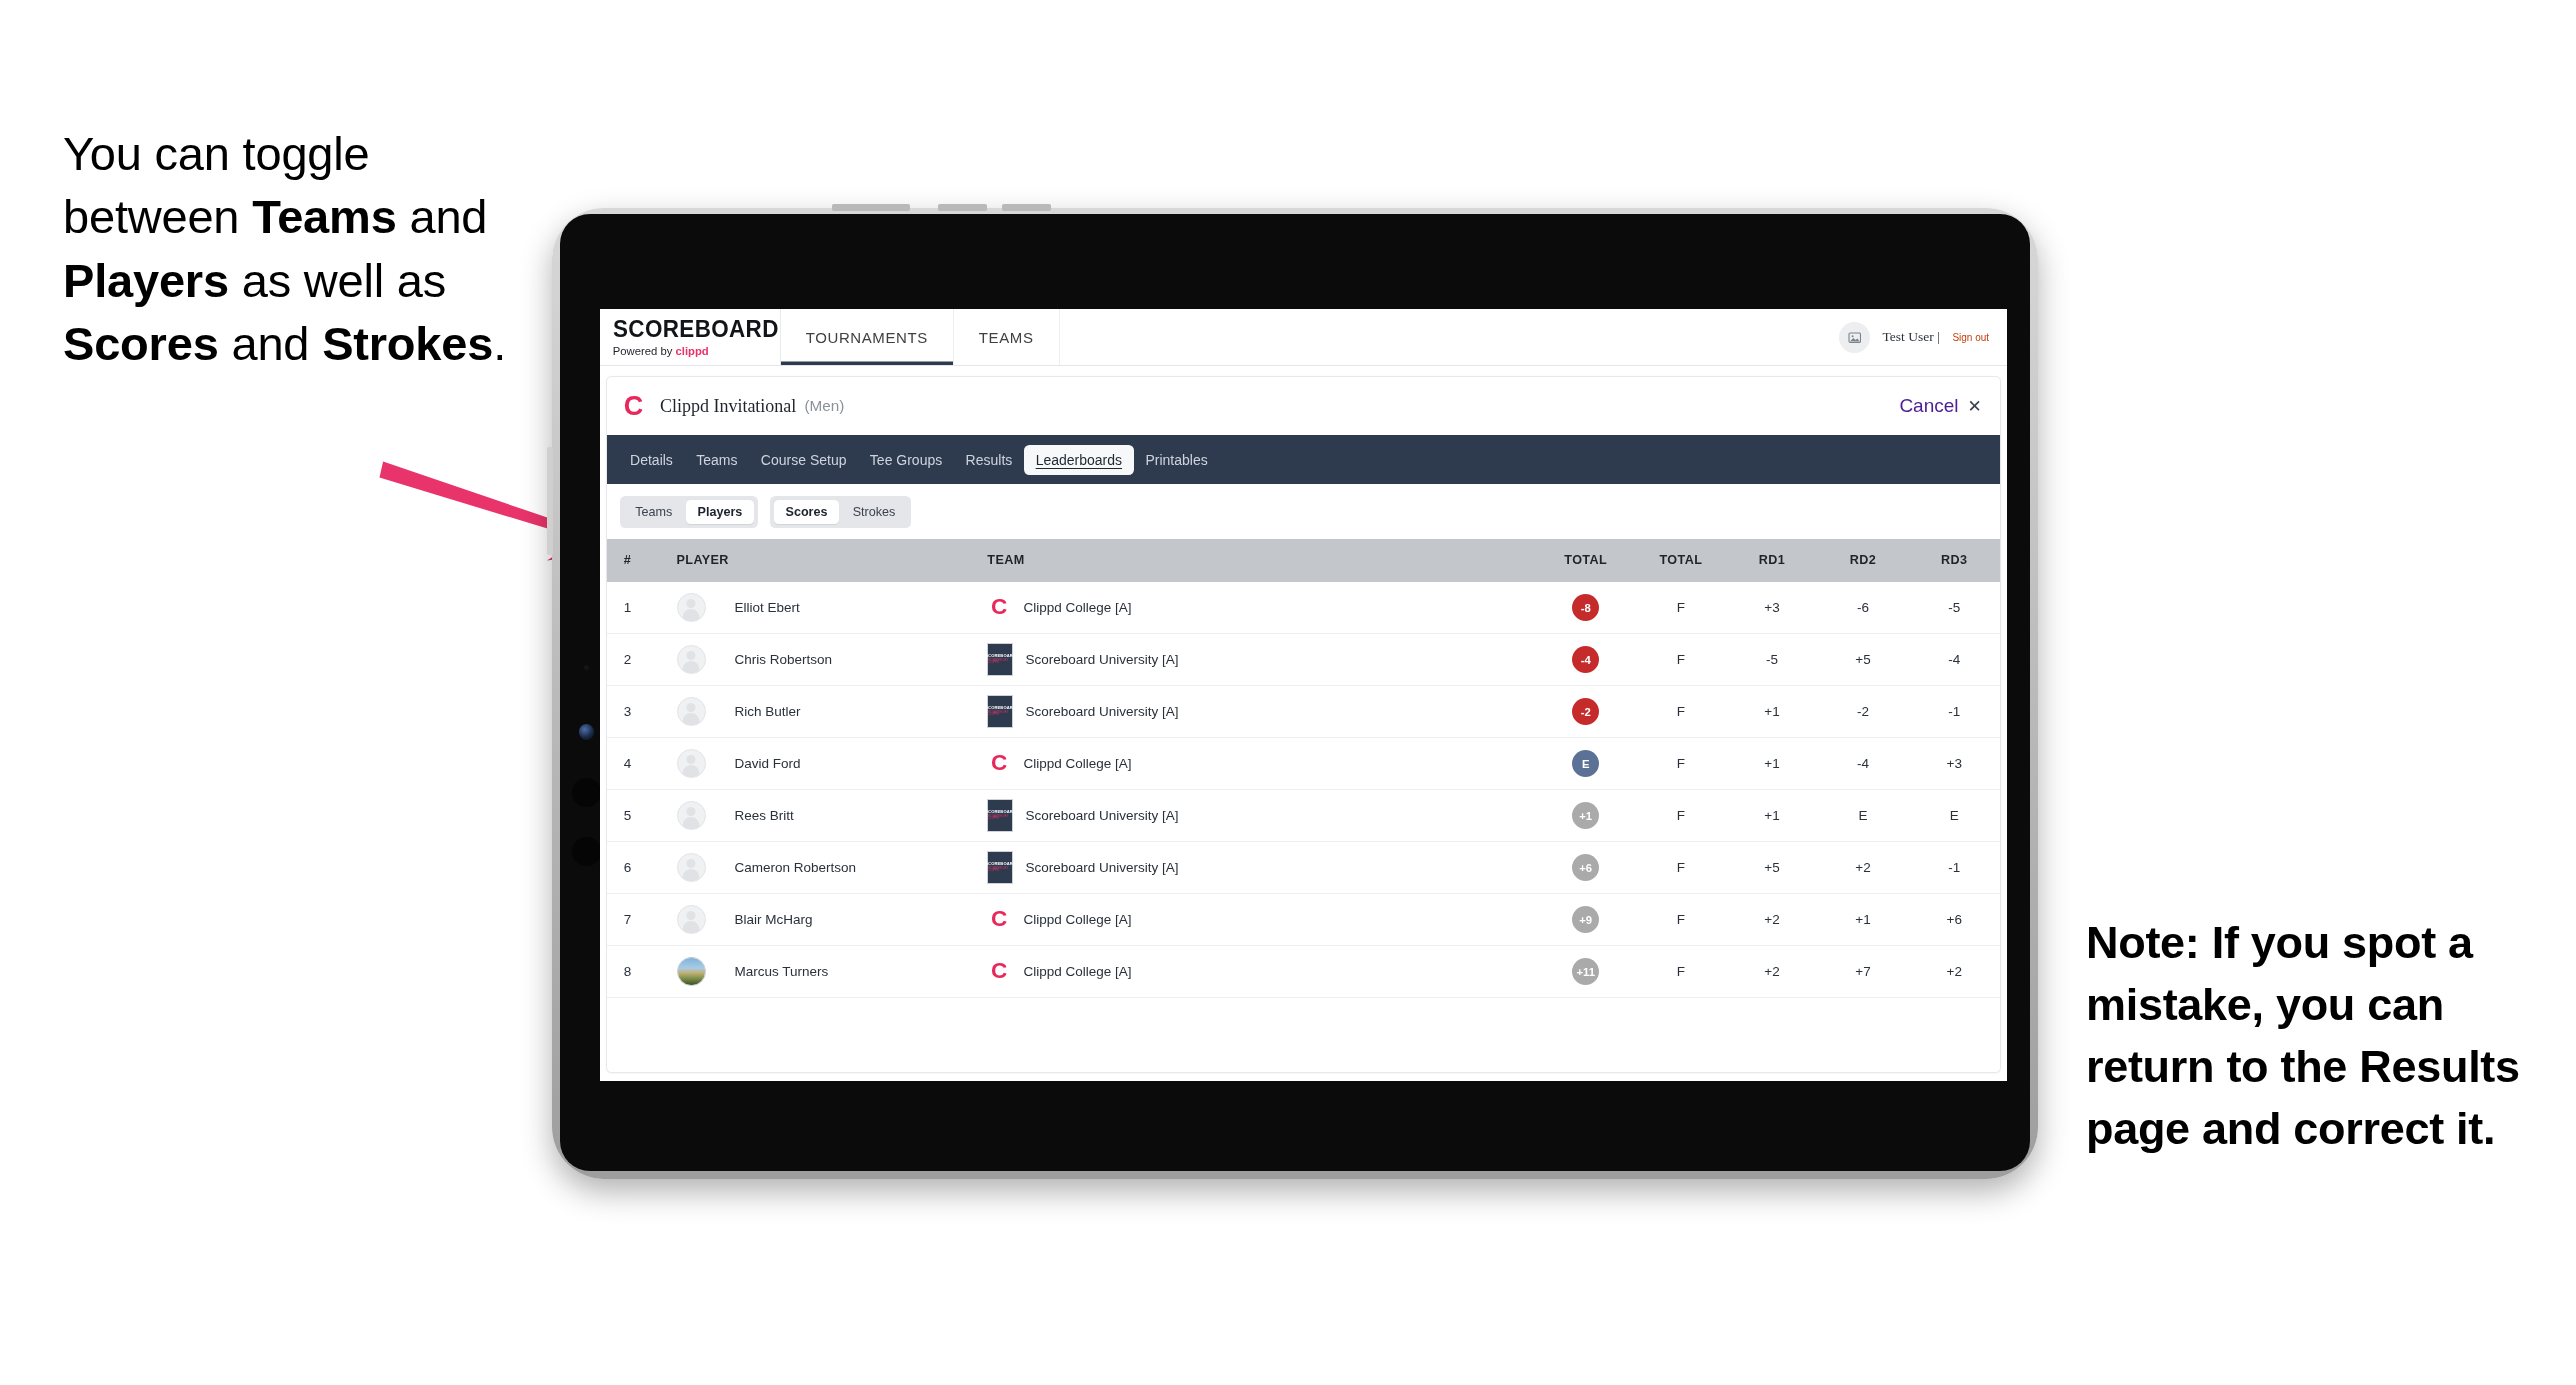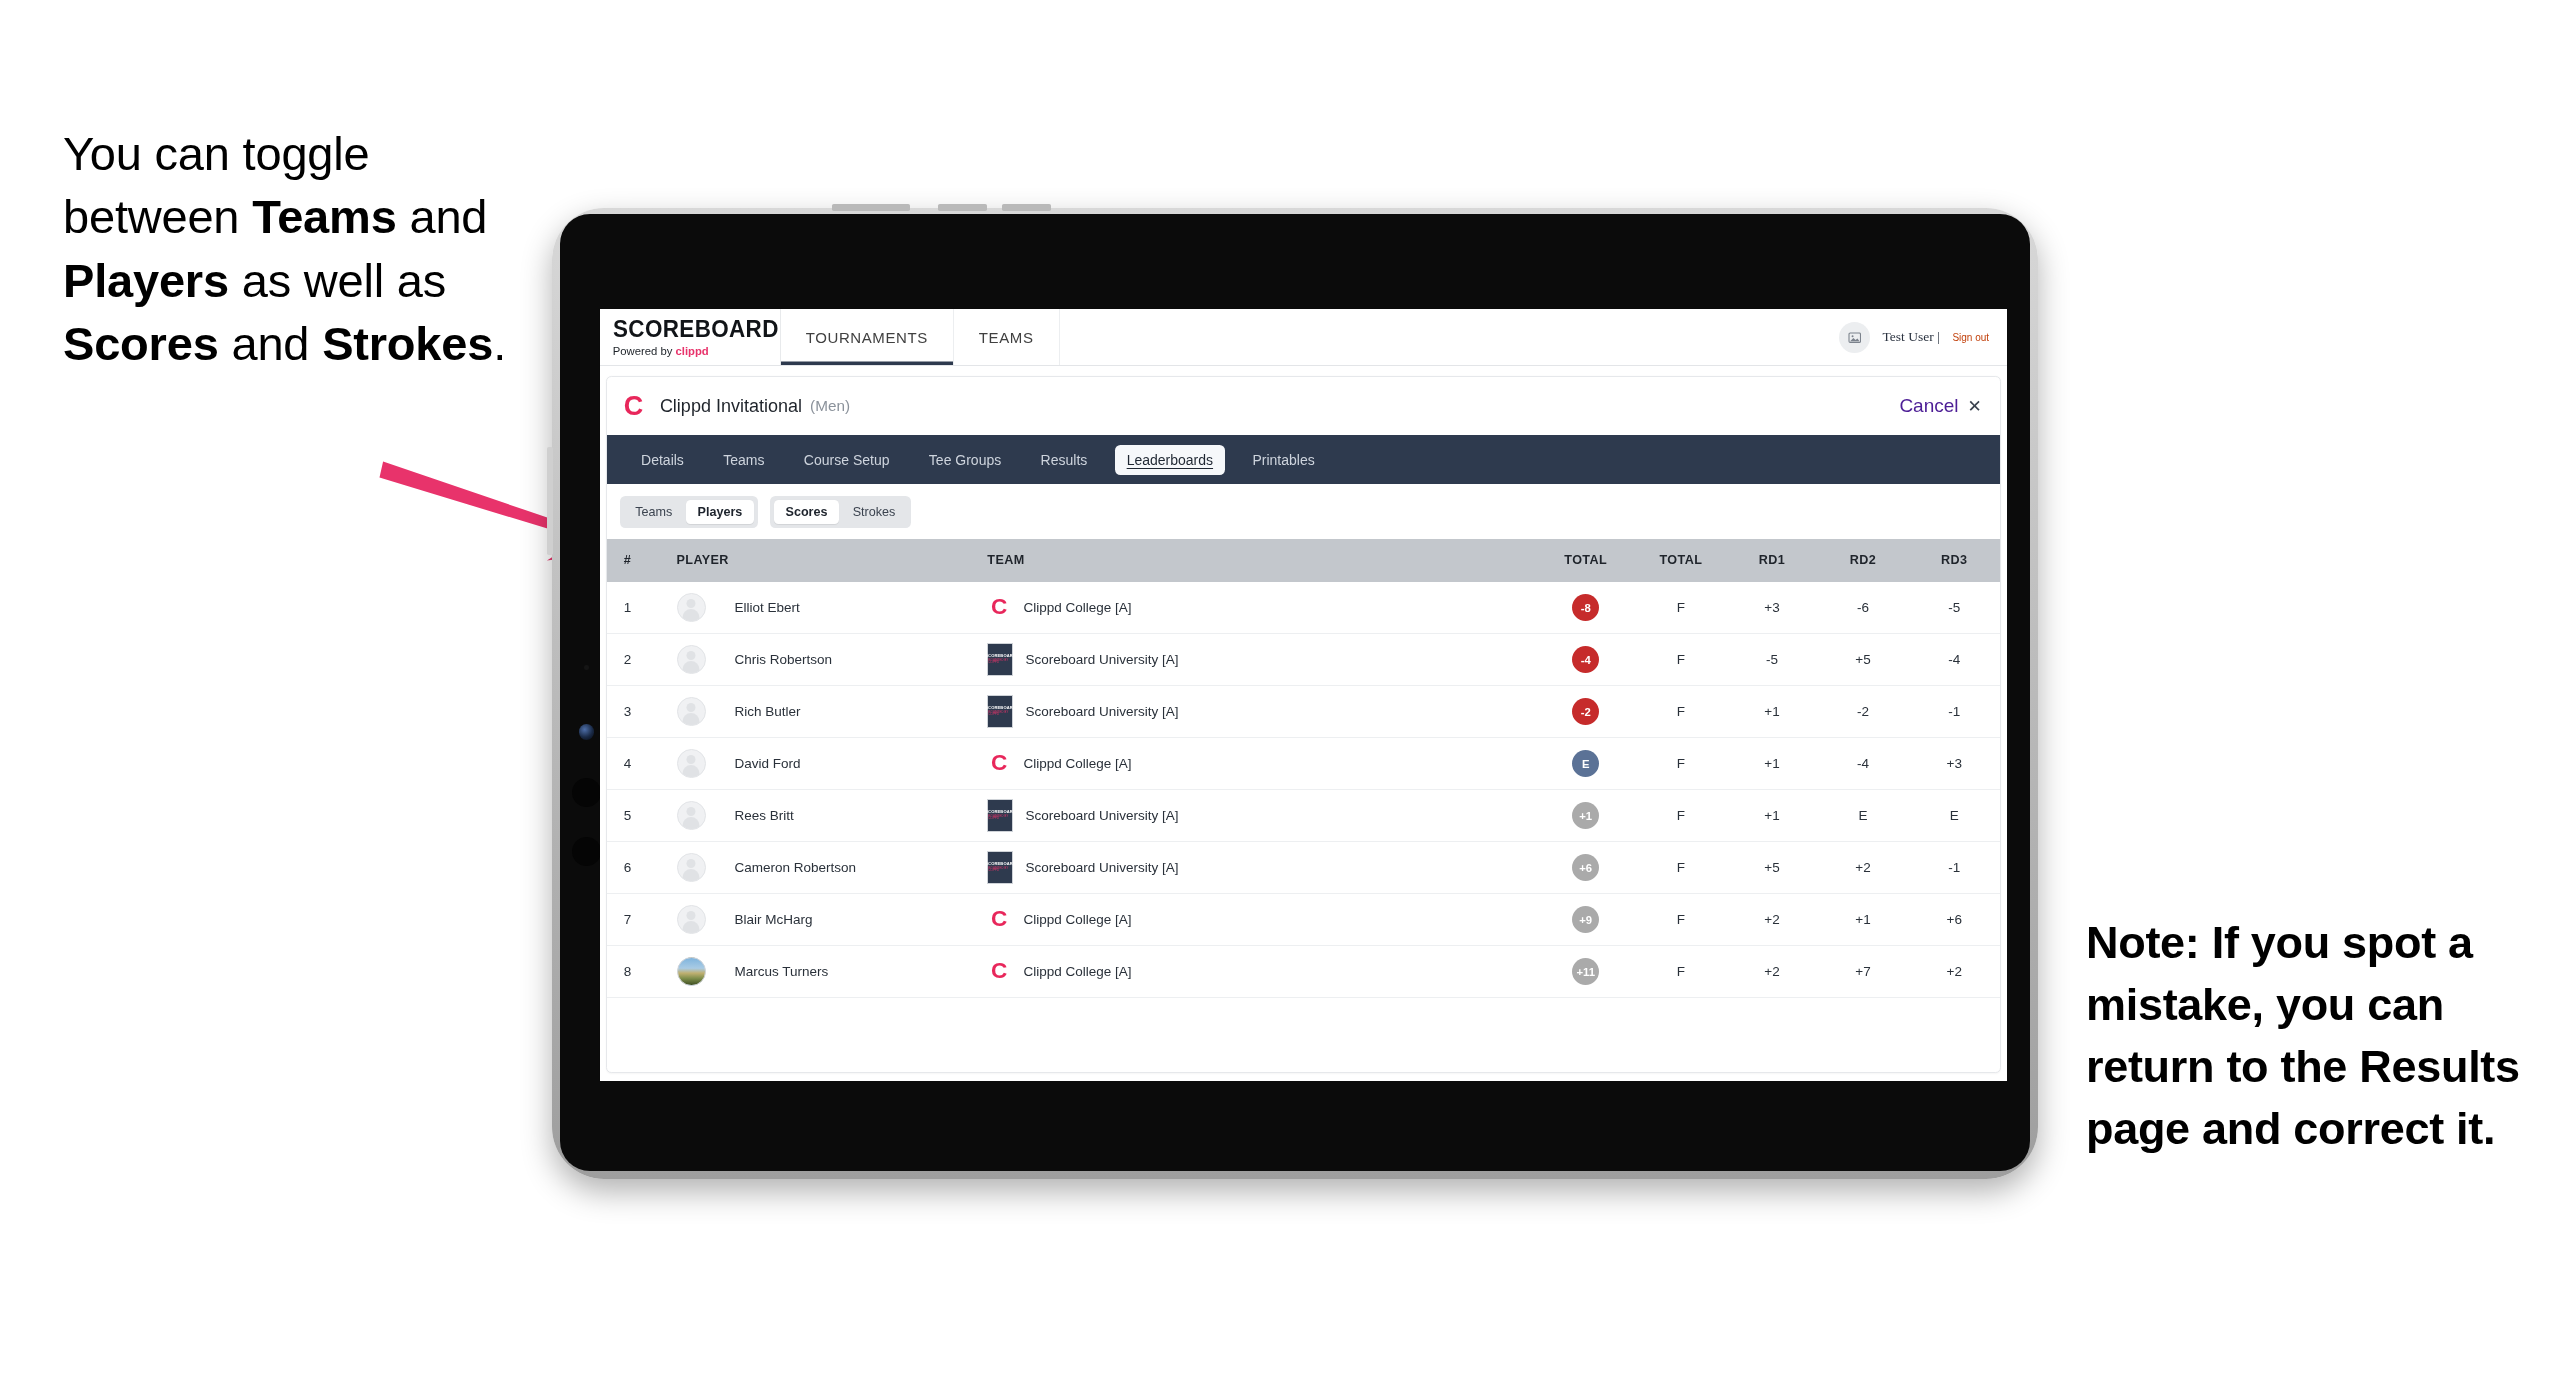--- a/index.html
+++ b/index.html
@@ -175,7 +175,7 @@
     font-size: 27px; font-weight: 800; color: #e8275b;
     line-height: 1; width: 29px;
   }
-  #tourn-name { font-size: 18px; color: #1f242b; margin-left: 7.2px; }
+  #tourn-name { font-size: 18px; color: #1f242b; margin-left: 7.2px; font-family: Liberation Serif, serif; }
   #tourn-gender { font-size: 15.3px; color: #8b929b; margin-left: 8.1px; }
   #card-head-spacer { flex: 1; }
   #cancel-label { font-size: 19px; color: #4c1d95; }

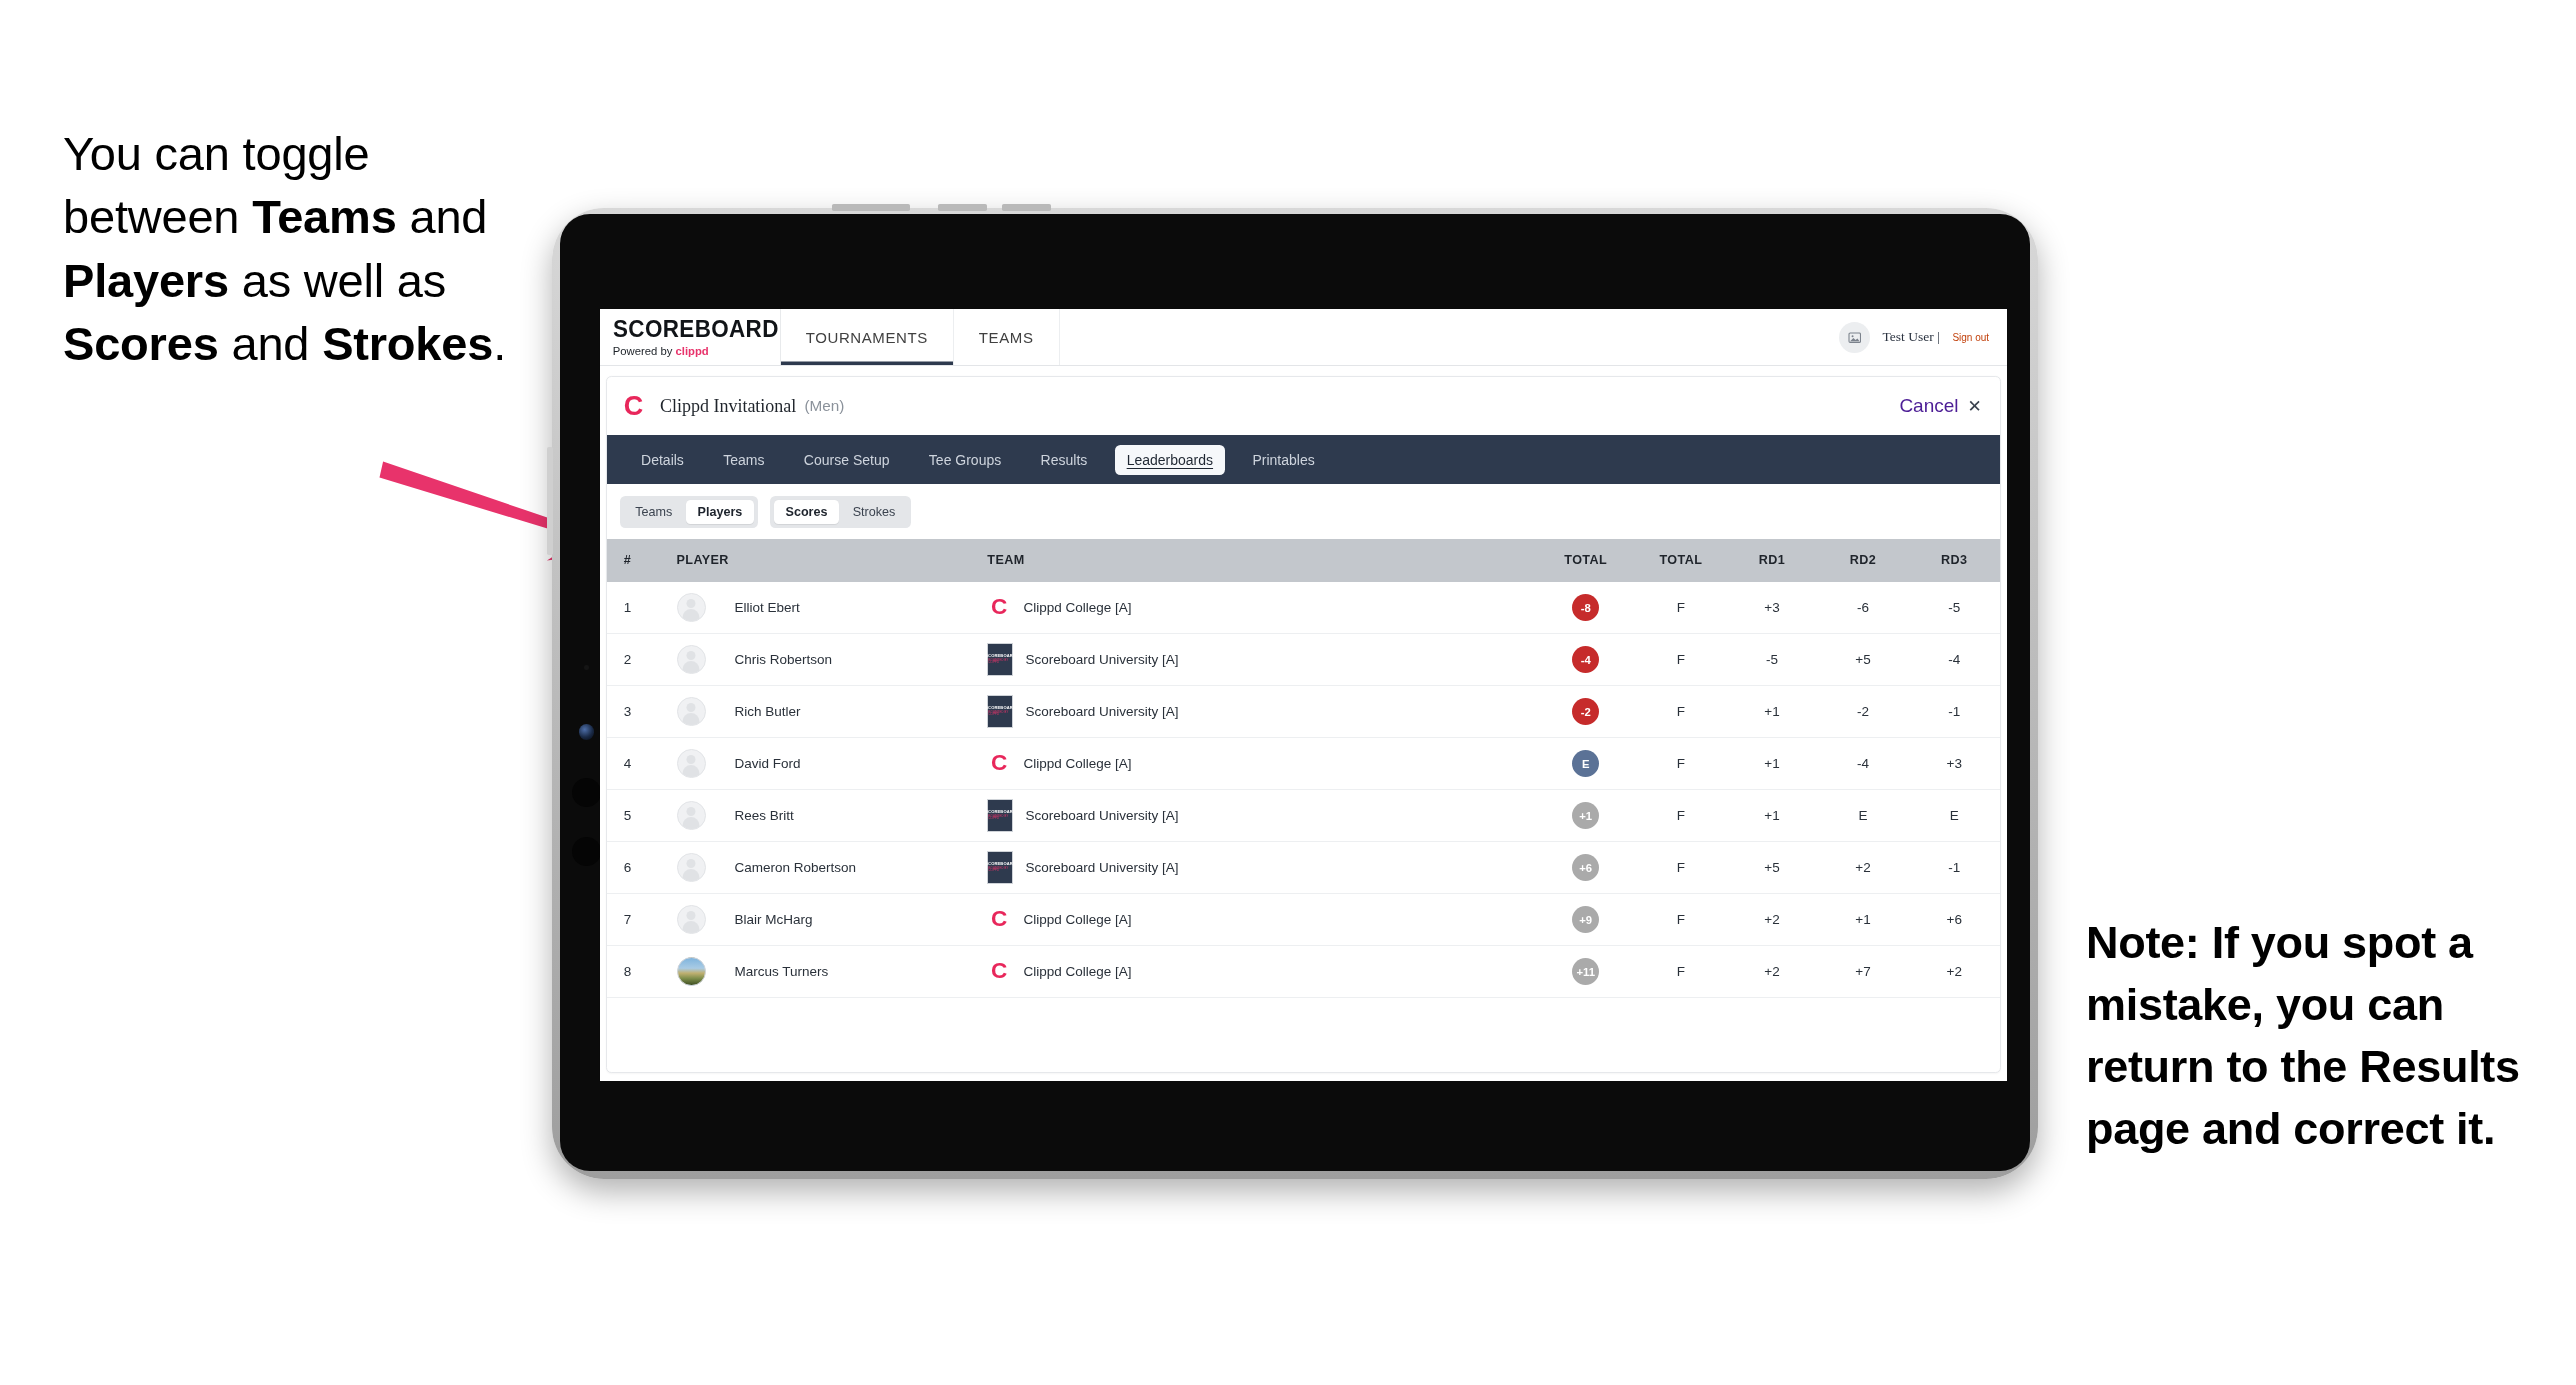--- a/index.html
+++ b/index.html
@@ -186,8 +186,8 @@
     background: #2e3a4e;
     height: 49px;
     display: flex; align-items: center;
-    padding: 0 22px;
-    gap: 16px;
+    padding: 0 11px;
+    gap: 0;
   }
   .sec-tab {
     font-size: 14px;

